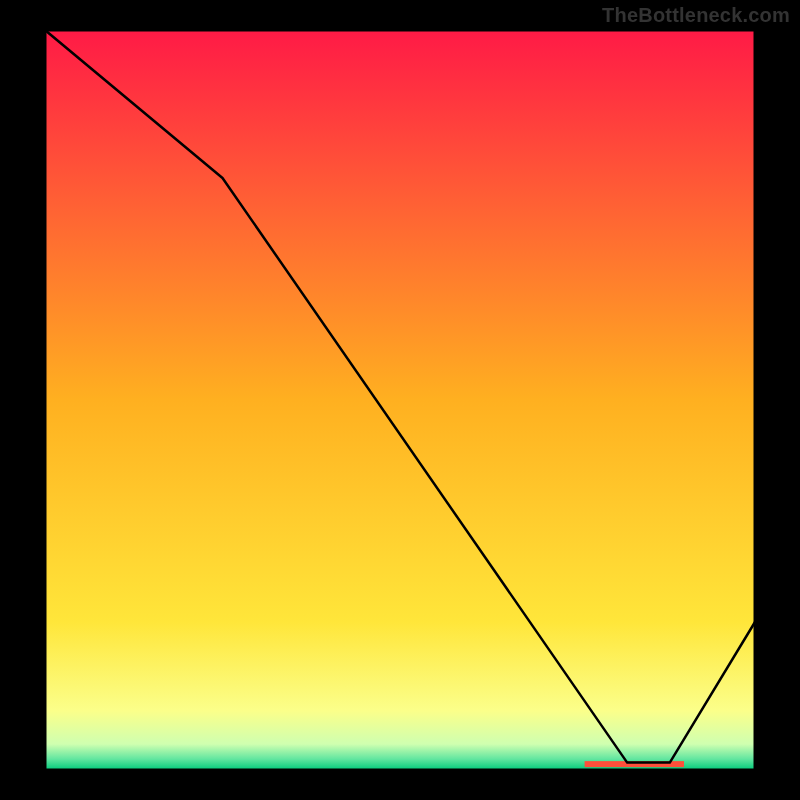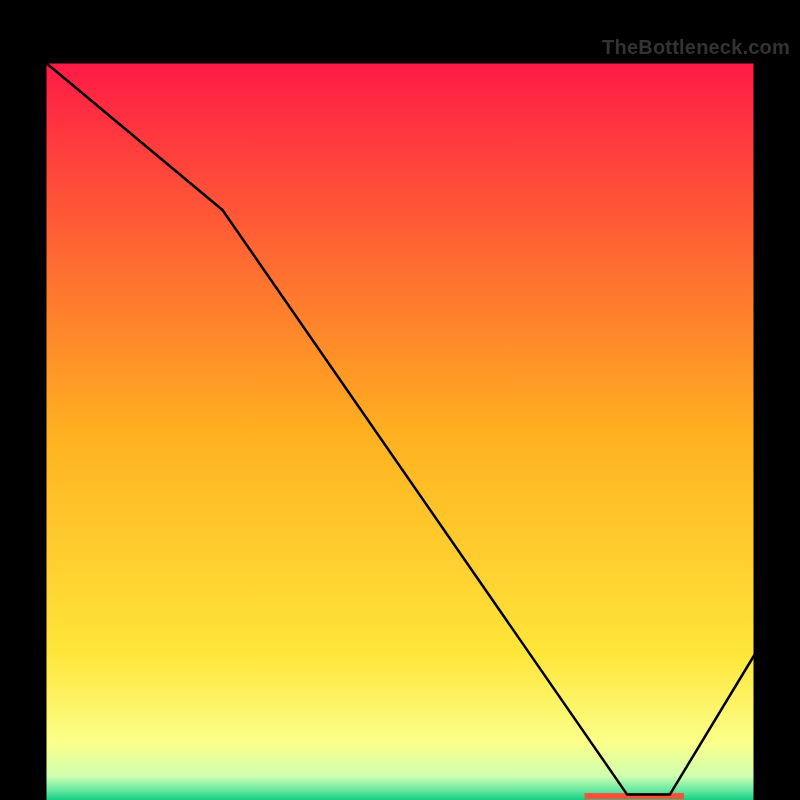--- a/index.html
+++ b/index.html
@@ -15,7 +15,6 @@
     position: relative;
     width: 800px;
     height: 636px;
-    margin-top: 32px;
   }
   .watermark {
     position: absolute;

